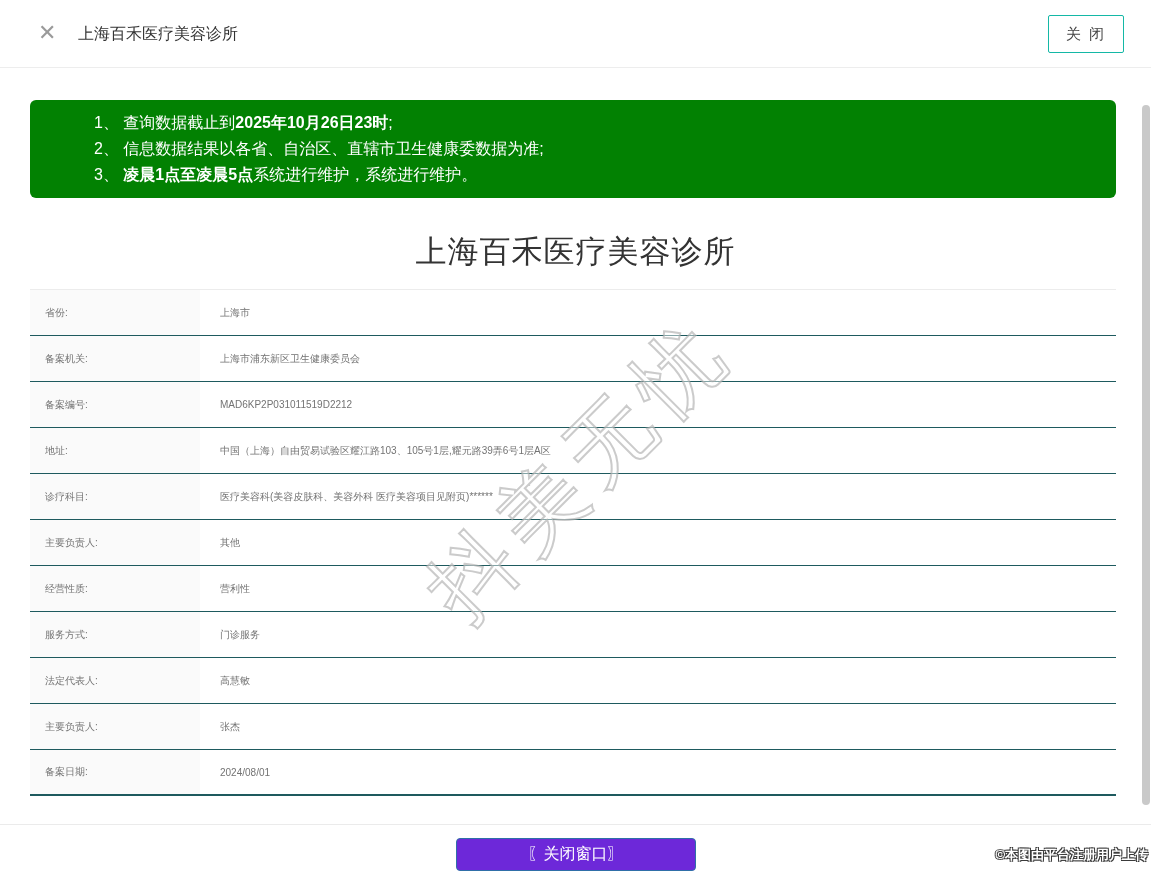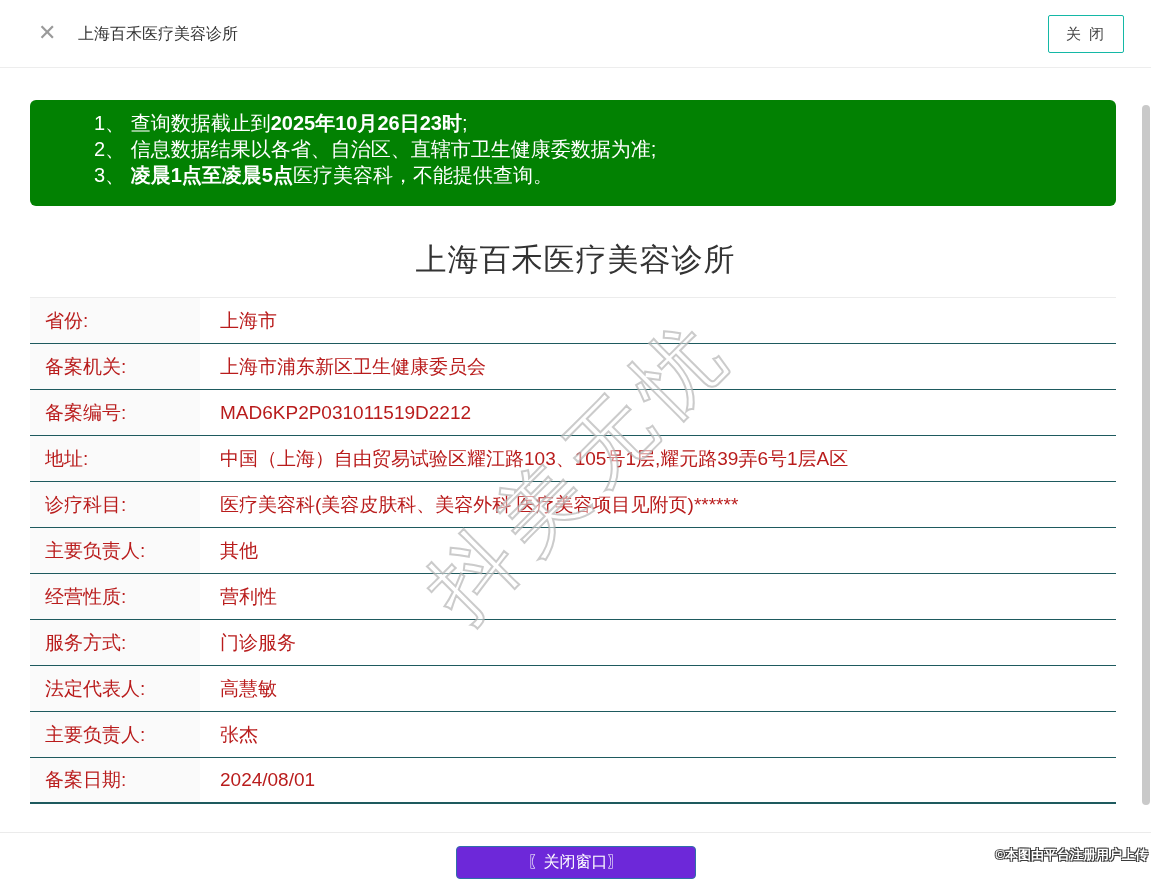--- a/index.html
+++ b/index.html
@@ -55,9 +55,9 @@
     margin: 32px 35px 0 30px;
     background: #028102;
     border-radius: 6px;
-    padding: 10px 20px 18px 64px;
+    padding: 10px 20px 10px 64px;
     color: #fff;
-    font-size: 20px;
+    font-size: 16px;
     line-height: 26px;
   }
   .notice b { font-weight: bold; }

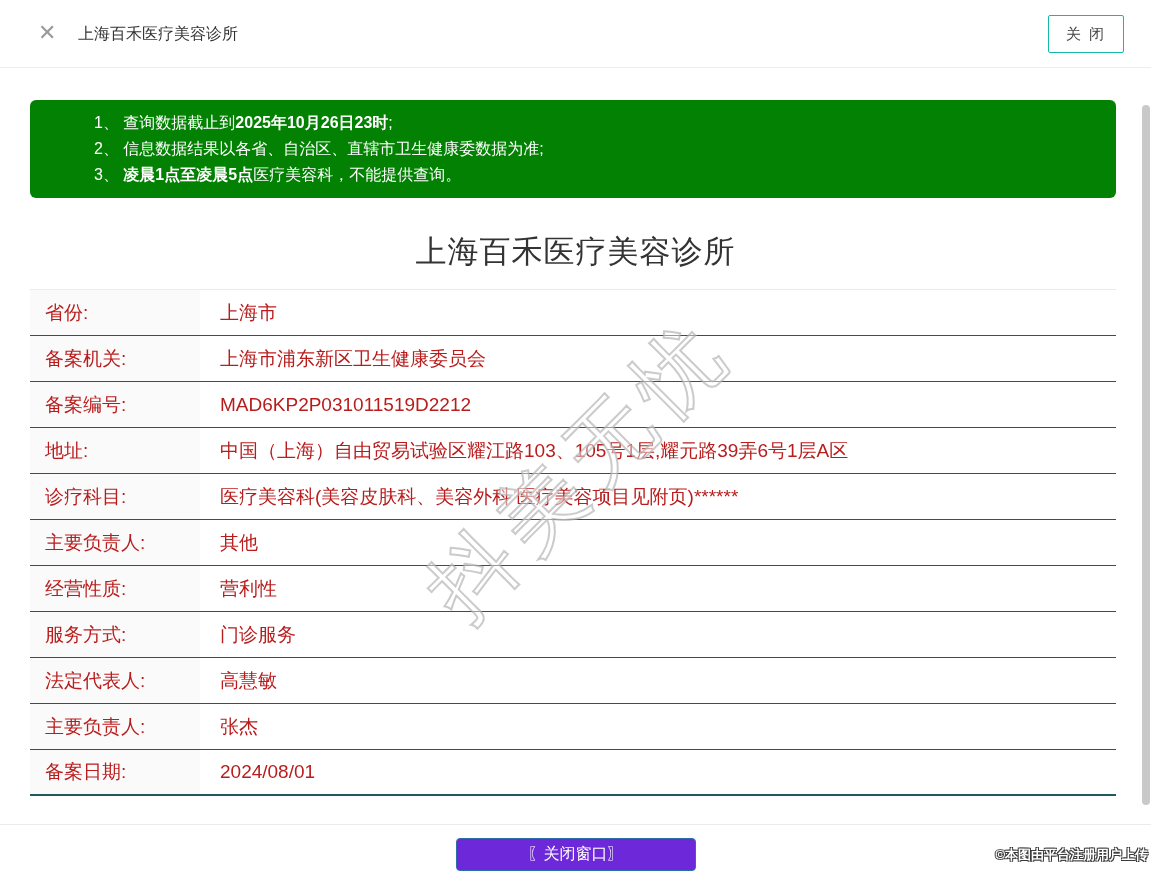--- a/index.html
+++ b/index.html
@@ -169,7 +169,7 @@
 <div class="notice">
   <div><span>1、 查询数据截止到</span><b>2025年10月26日23时</b><span>;</span></div>
   <div><span>2、 信息数据结果以各省、自治区、直辖市卫生健康委数据为准;</span><b></b><span></span></div>
-  <div><span>3、 </span><b>凌晨1点至凌晨5点</b><span>医疗美容科，不能提供查询。</span></div>
+  <div><span>3、 </span><b>凌晨1点至凌晨5点</b><span>系统进行维护，系统进行维护。</span></div>
 </div>
 
 <h1 class="record-title">上海百禾医疗美容诊所</h1>

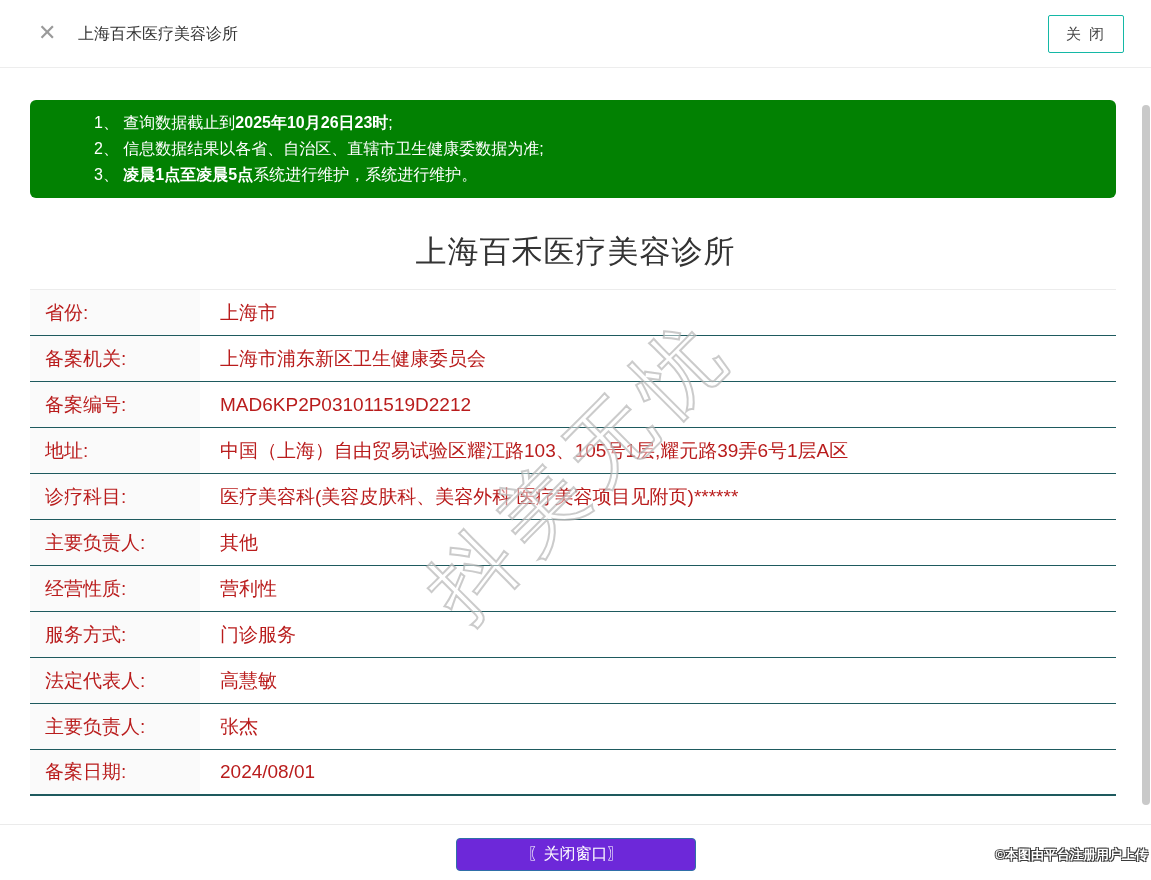--- a/index.html
+++ b/index.html
@@ -81,8 +81,8 @@
     display: flex;
     height: 46px;
     border-bottom: 1px solid #1e5a5e;
-    font-size: 19px;
-    color: #b91c1c;
+    font-size: 10px;
+    color: #737373;
   }
   .trow:last-child { border-bottom-width: 2px; }
   .tlabel {

